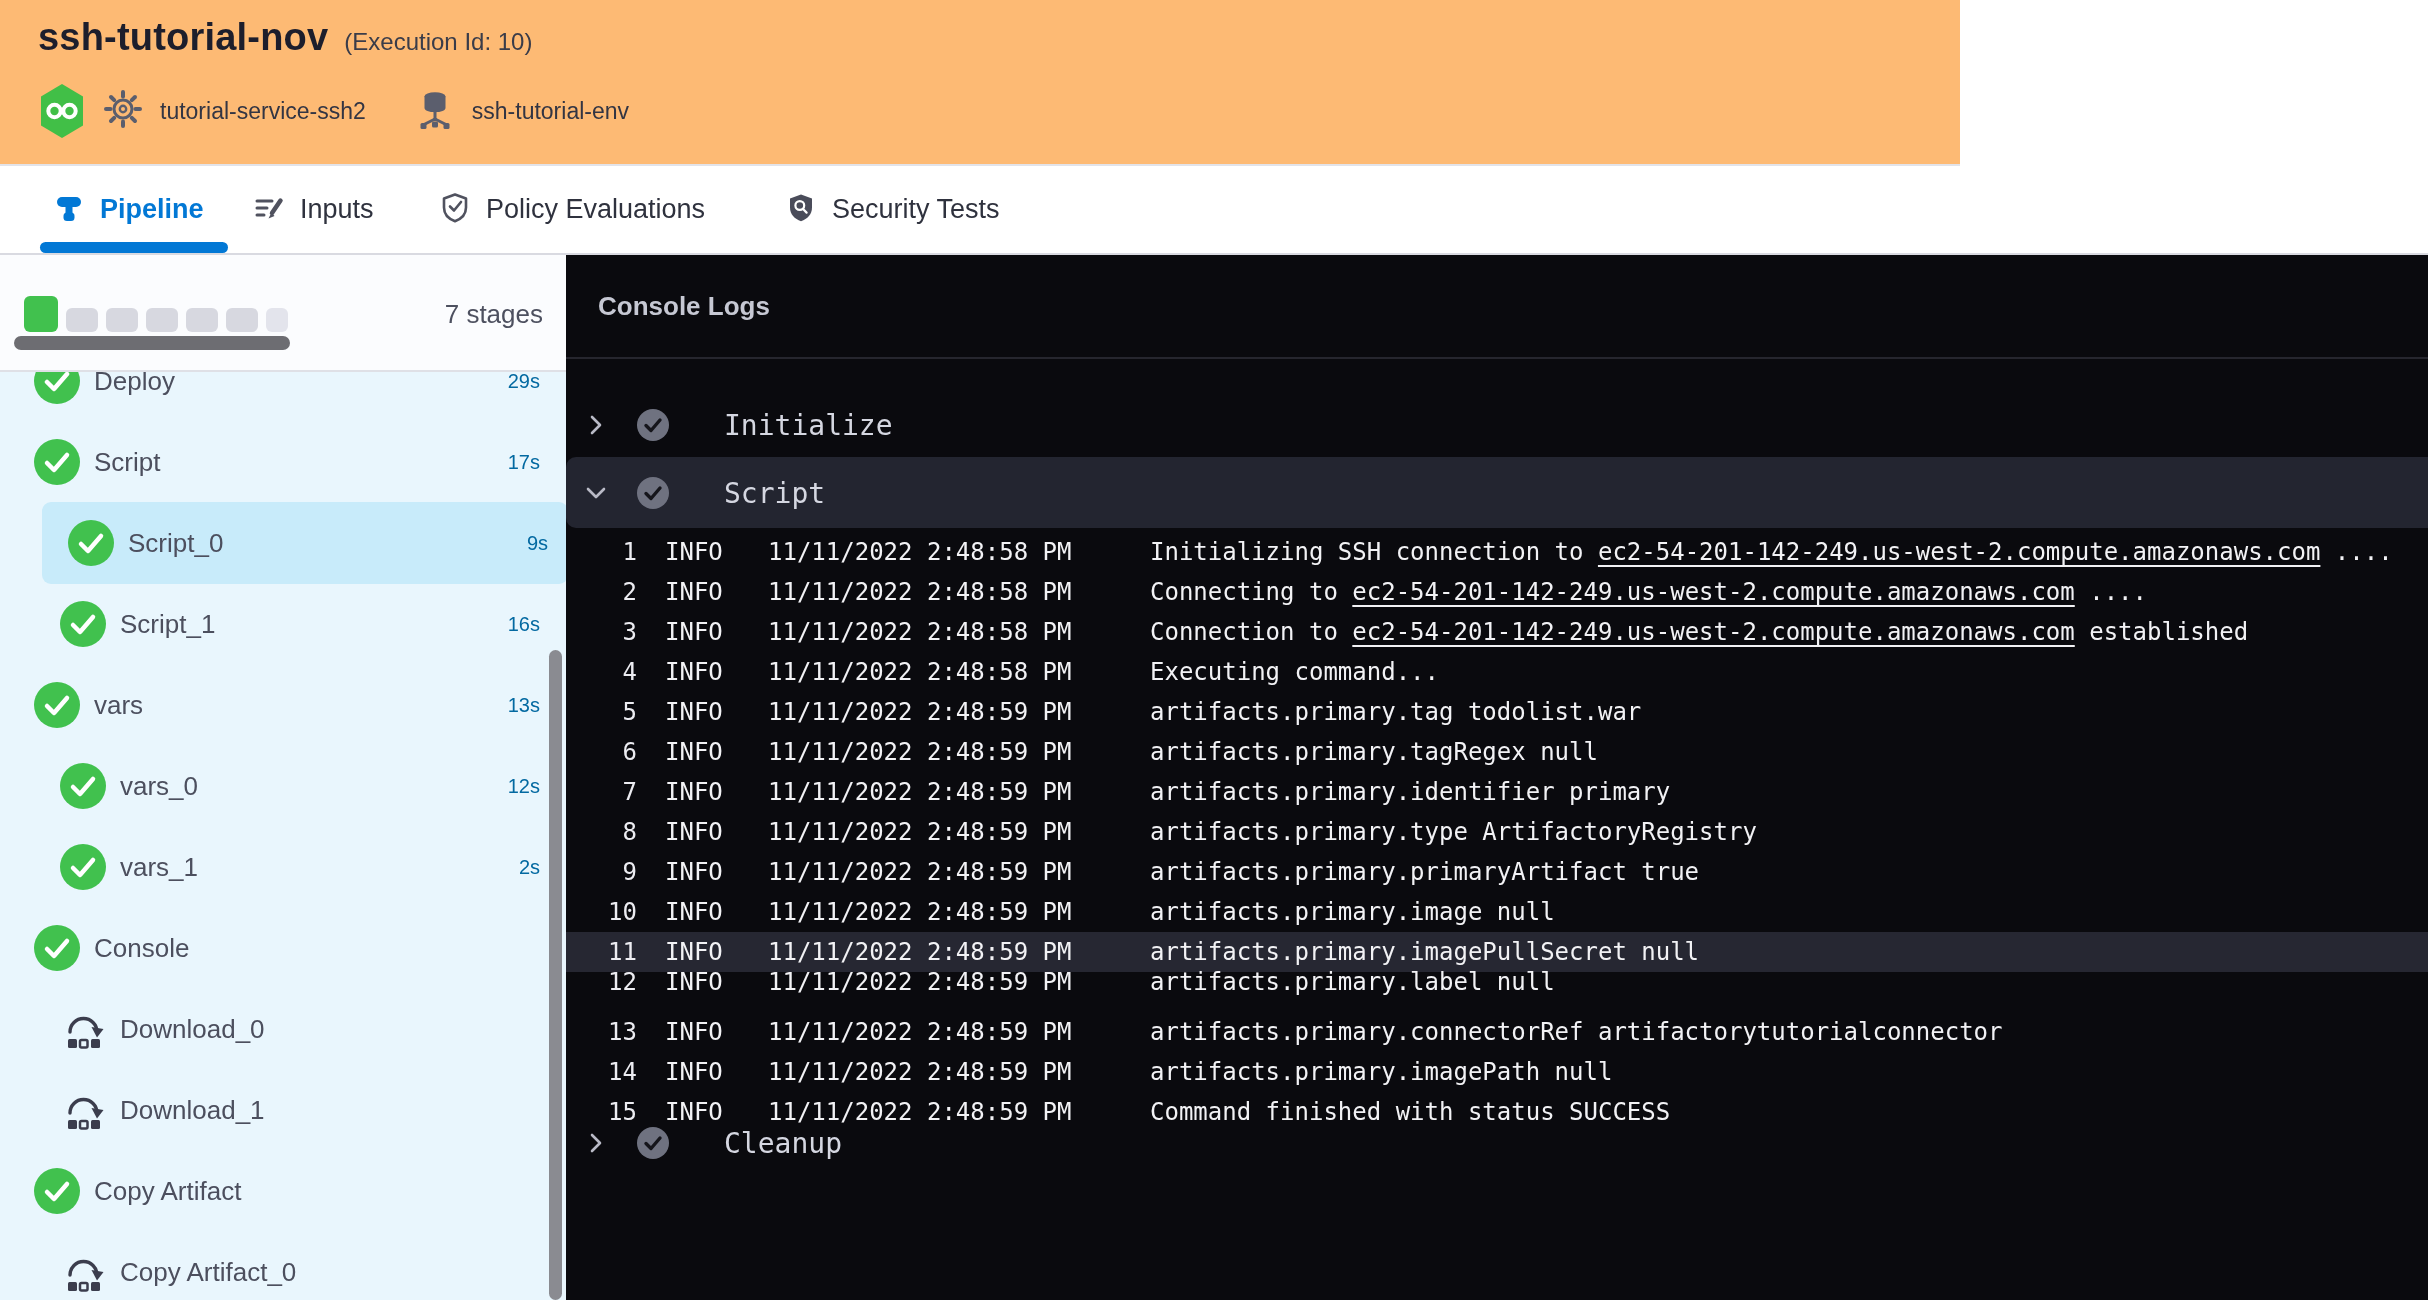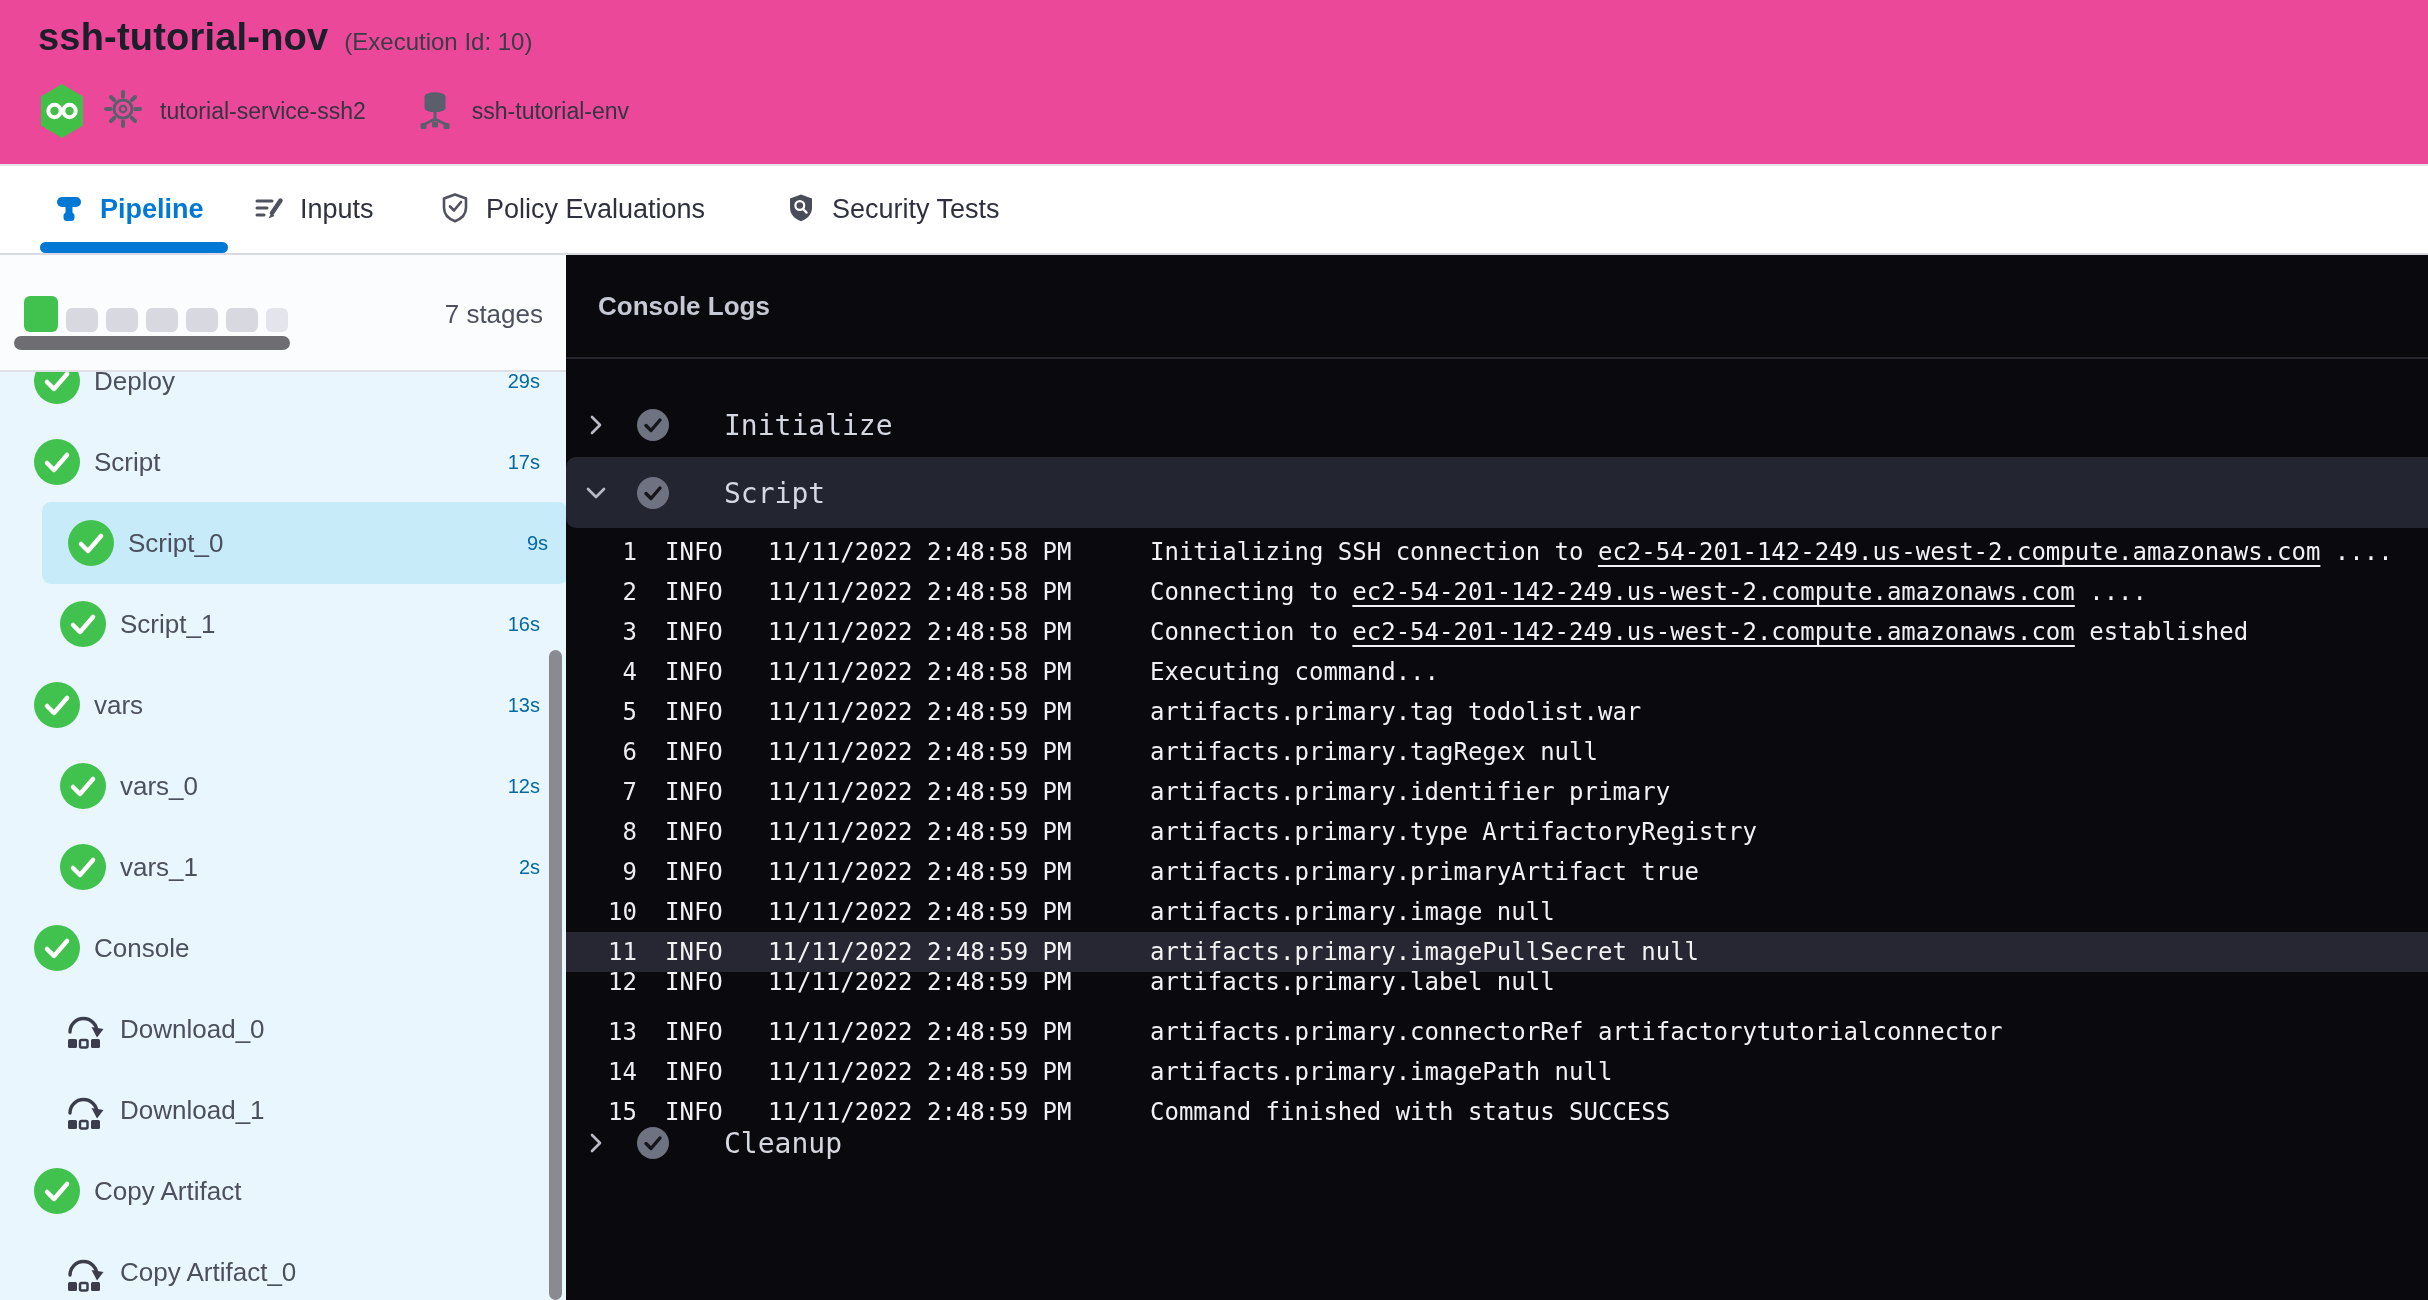--- a/index.html
+++ b/index.html
@@ -10,7 +10,7 @@
   .app{position:absolute;inset:0;}
 
   
-  .page-header{position:absolute;left:0;top:0;width:2428px;height:164px;background:#ec4899;border-bottom:2px solid #e2e3e9;}
+  .page-header{position:absolute;left:0;top:0;width:1960px;height:164px;background:#fdba74;border-bottom:2px solid #e2e3e9;}
   .title-row{position:absolute;left:38px;top:16px;display:flex;align-items:baseline;gap:16px;}
   .page-title{font-size:38px;font-weight:bold;color:#1d1e2c;margin:0;letter-spacing:.2px;}
   .exec-id{font-size:24px;color:#3a3c49;}

